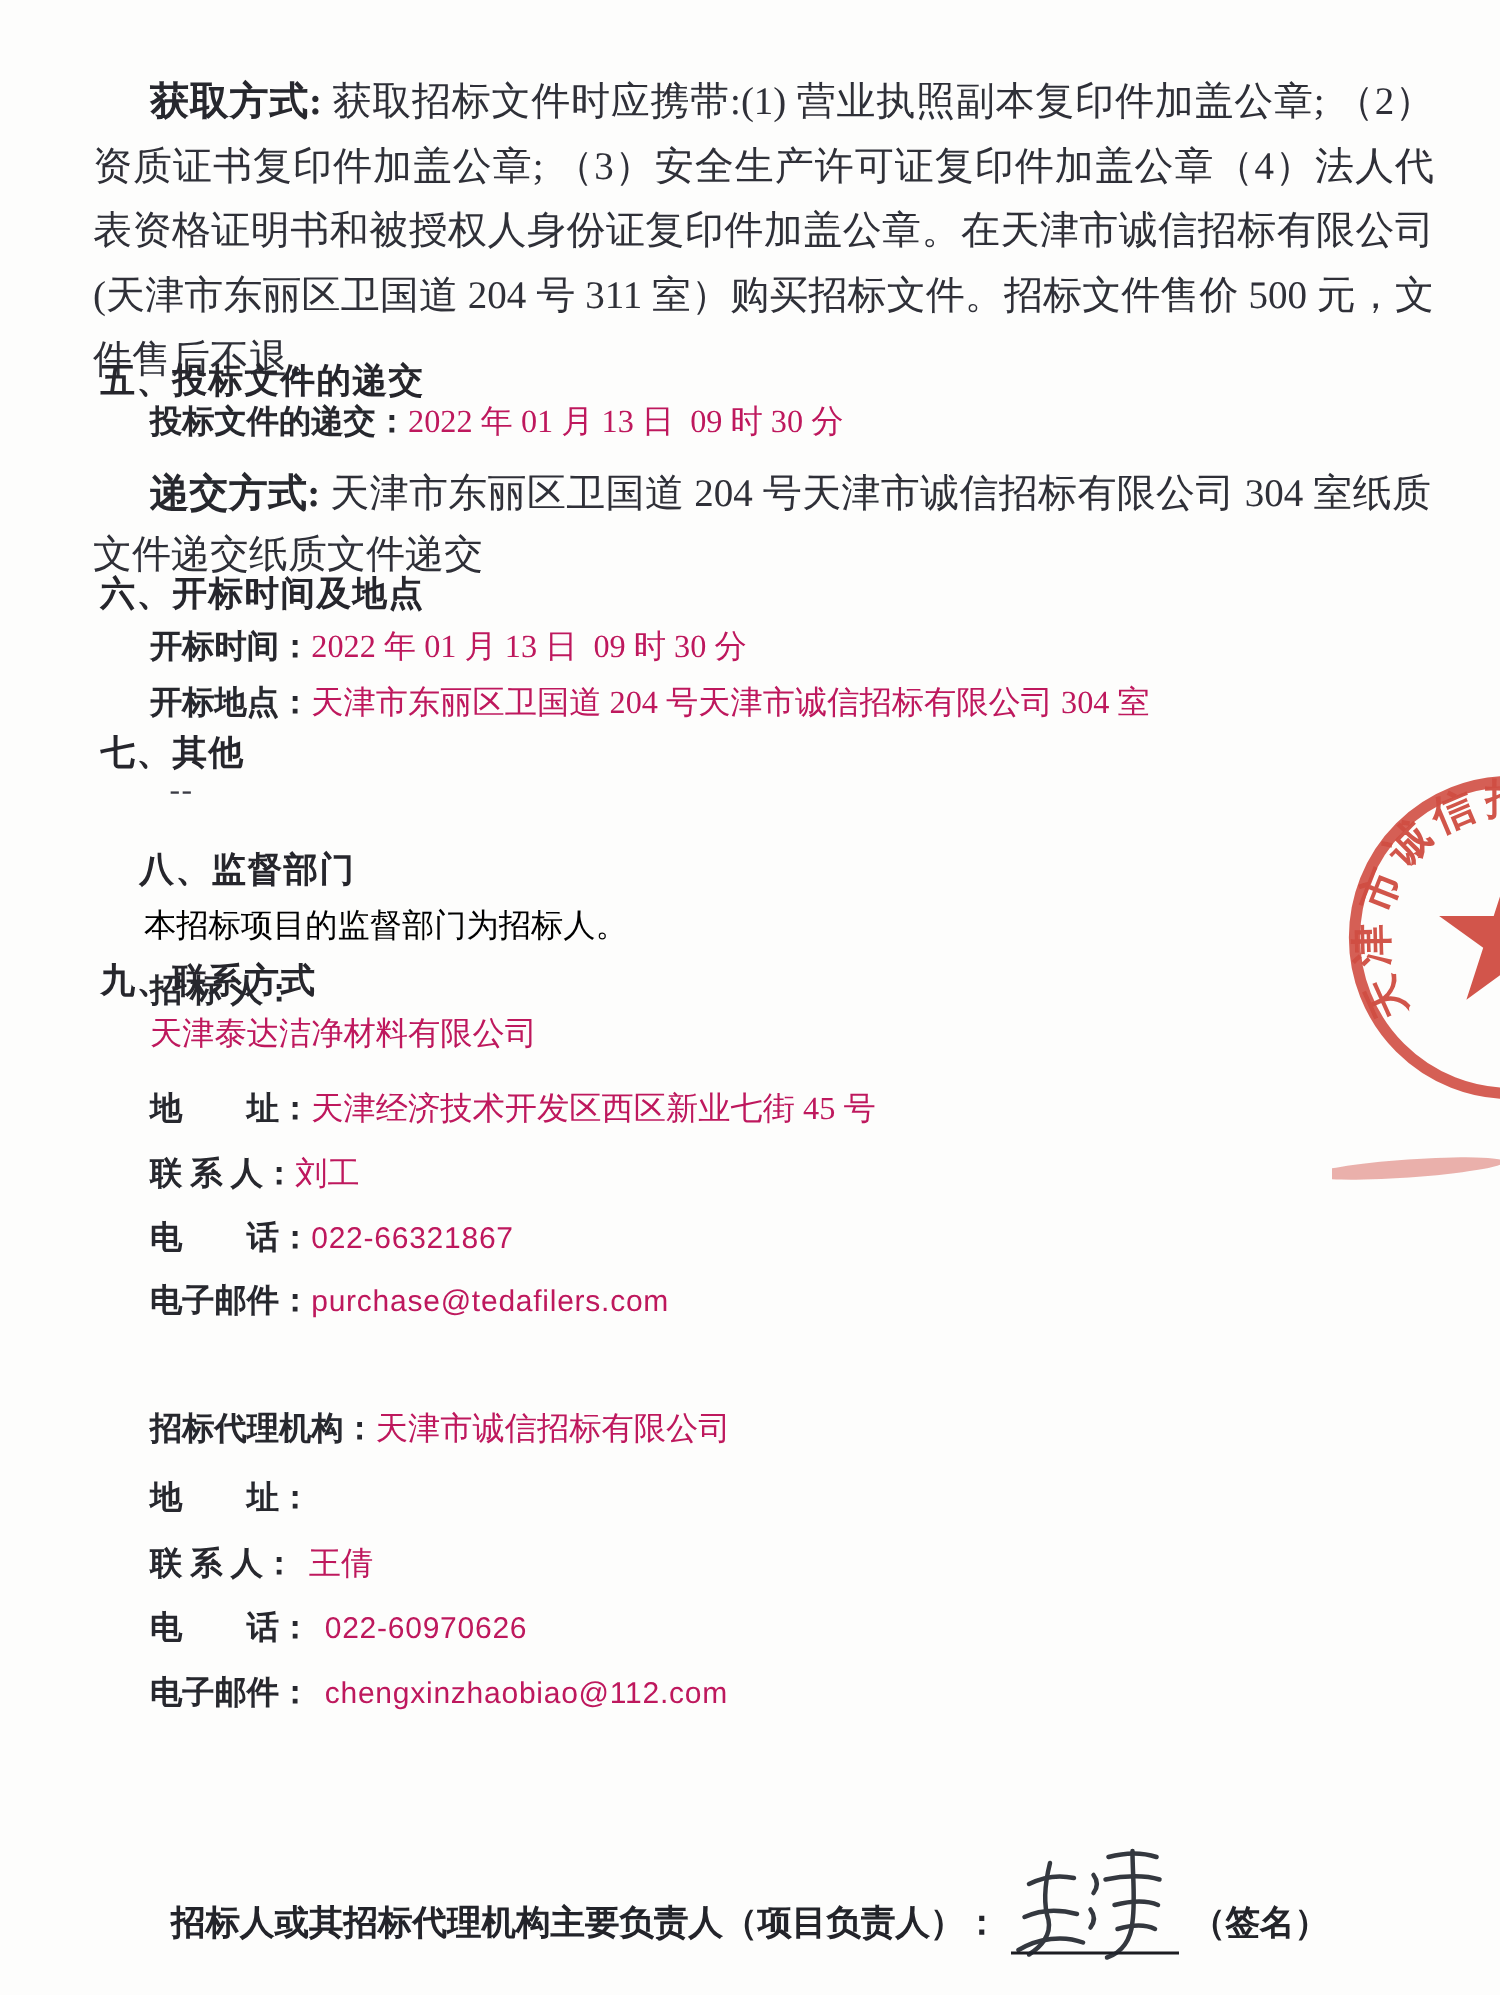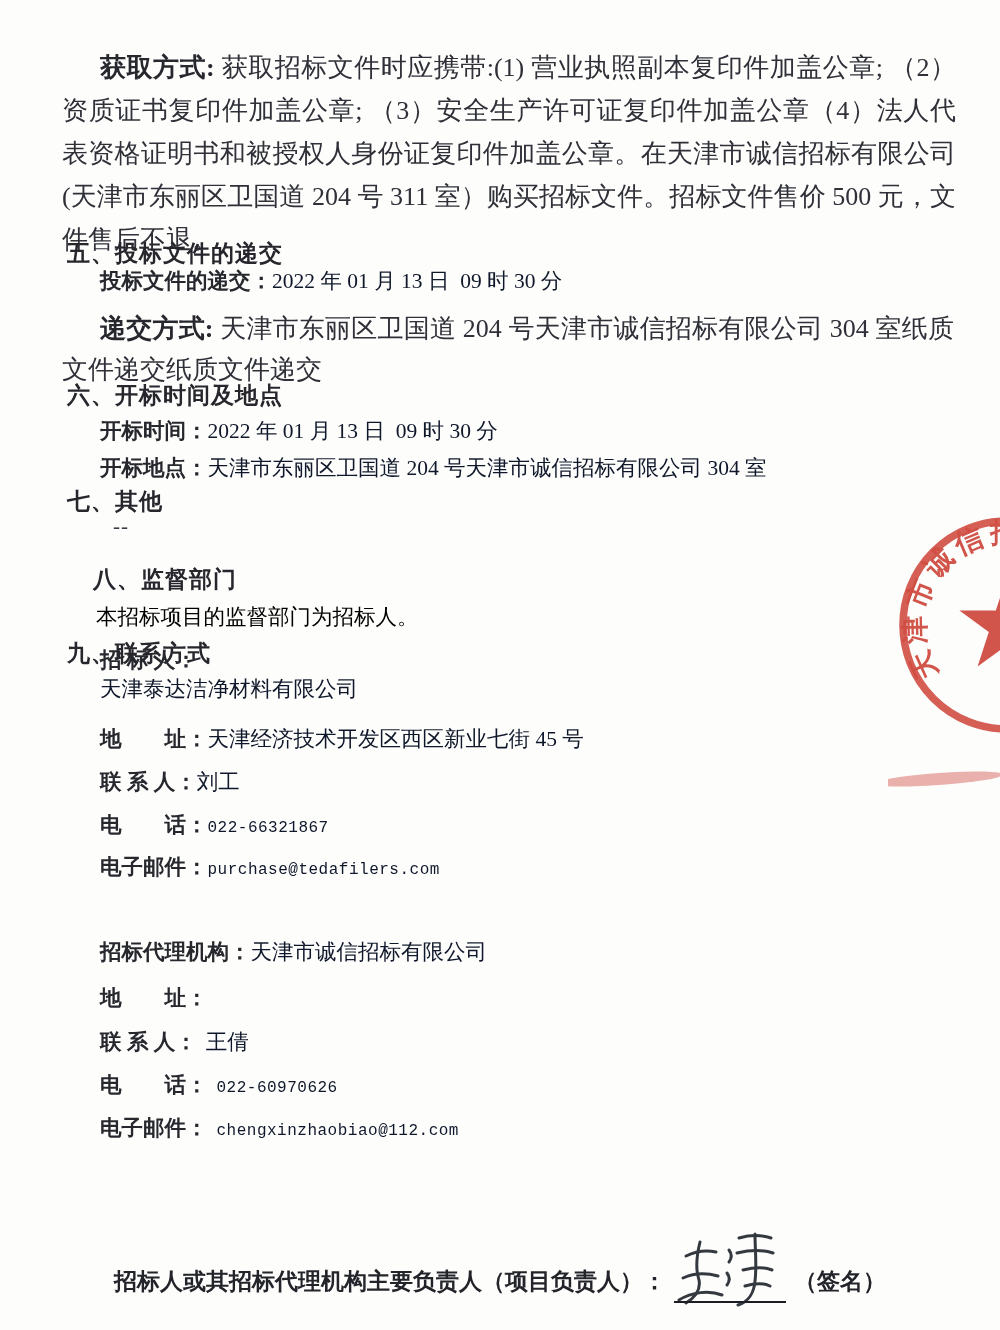--- a/index.html
+++ b/index.html
@@ -20,7 +20,7 @@
   }
   .row { display:flex; align-items:baseline; font-size:21.5px; white-space:pre-wrap; }
   .row .lbl { font-weight:bold; color:#27282e; white-space:pre; }
-  .row .val { color:#0f172a; }
+  .row .val { color:#be185d; }
   .val-mono { font-family:Liberation Mono, monospace; font-size:16px; letter-spacing:.5px; }
   .gap-val { margin-left:9px; }
   .wrap-block { width:892px; line-height:41px;font-family:Liberation Serif, serif; }

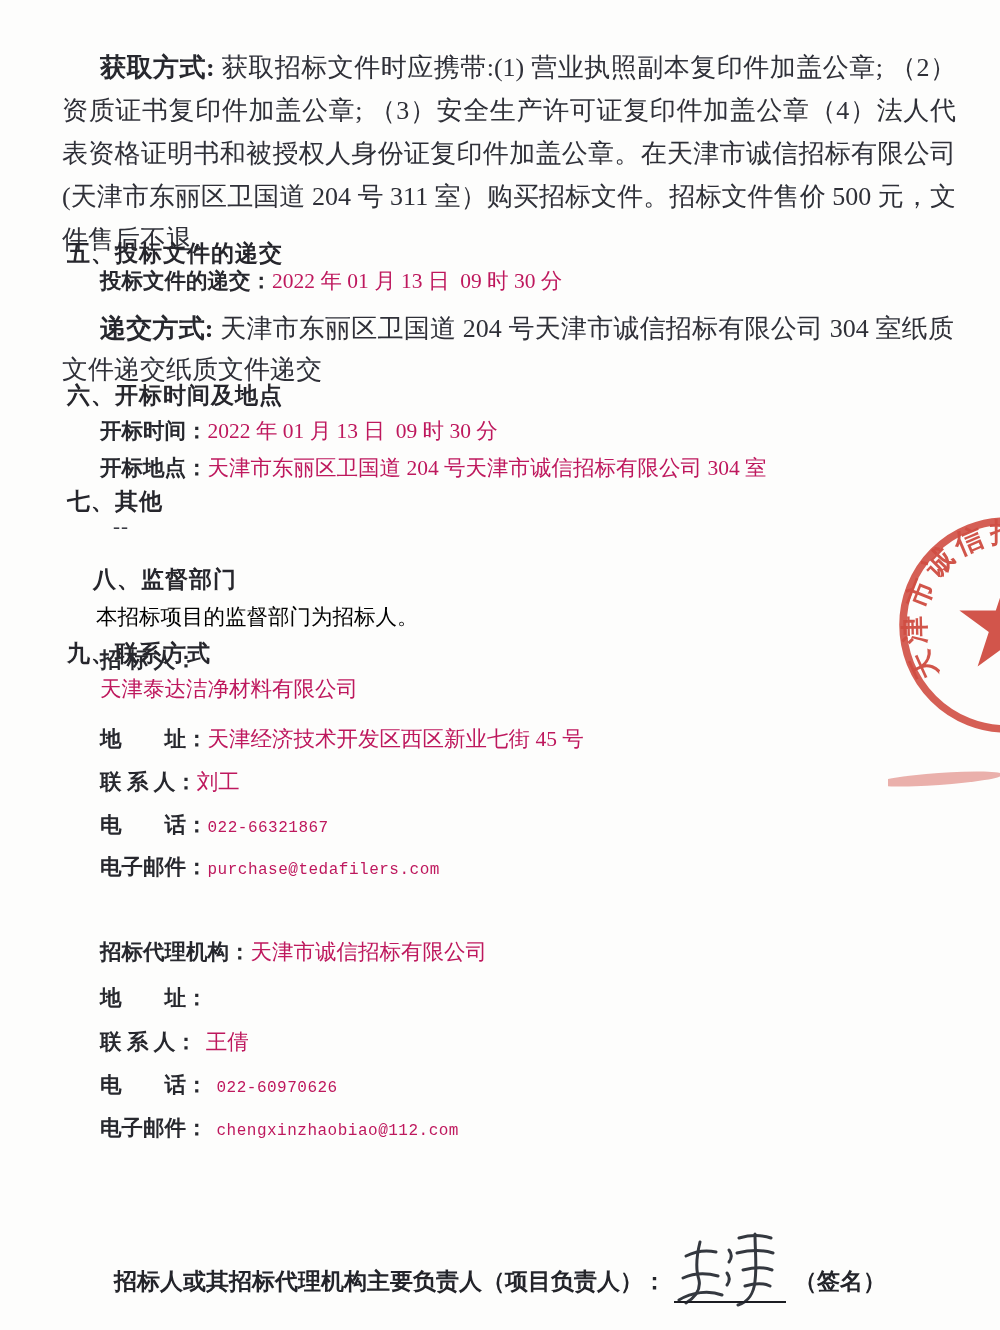--- a/index.html
+++ b/index.html
@@ -21,7 +21,7 @@
   .row { display:flex; align-items:baseline; font-size:21.5px; white-space:pre-wrap; }
   .row .lbl { font-weight:bold; color:#27282e; white-space:pre; }
   .row .val { color:#be185d; }
-  .val-mono { font-family:Liberation Mono, monospace; font-size:16px; letter-spacing:.5px; }
+  .val-mono { font-family:Liberation Sans, sans-serif; font-size:20px; letter-spacing:.5px; }
   .gap-val { margin-left:9px; }
   .wrap-block { width:892px; line-height:41px;font-family:Liberation Serif, serif; }
   .indent { text-indent:38px; }

